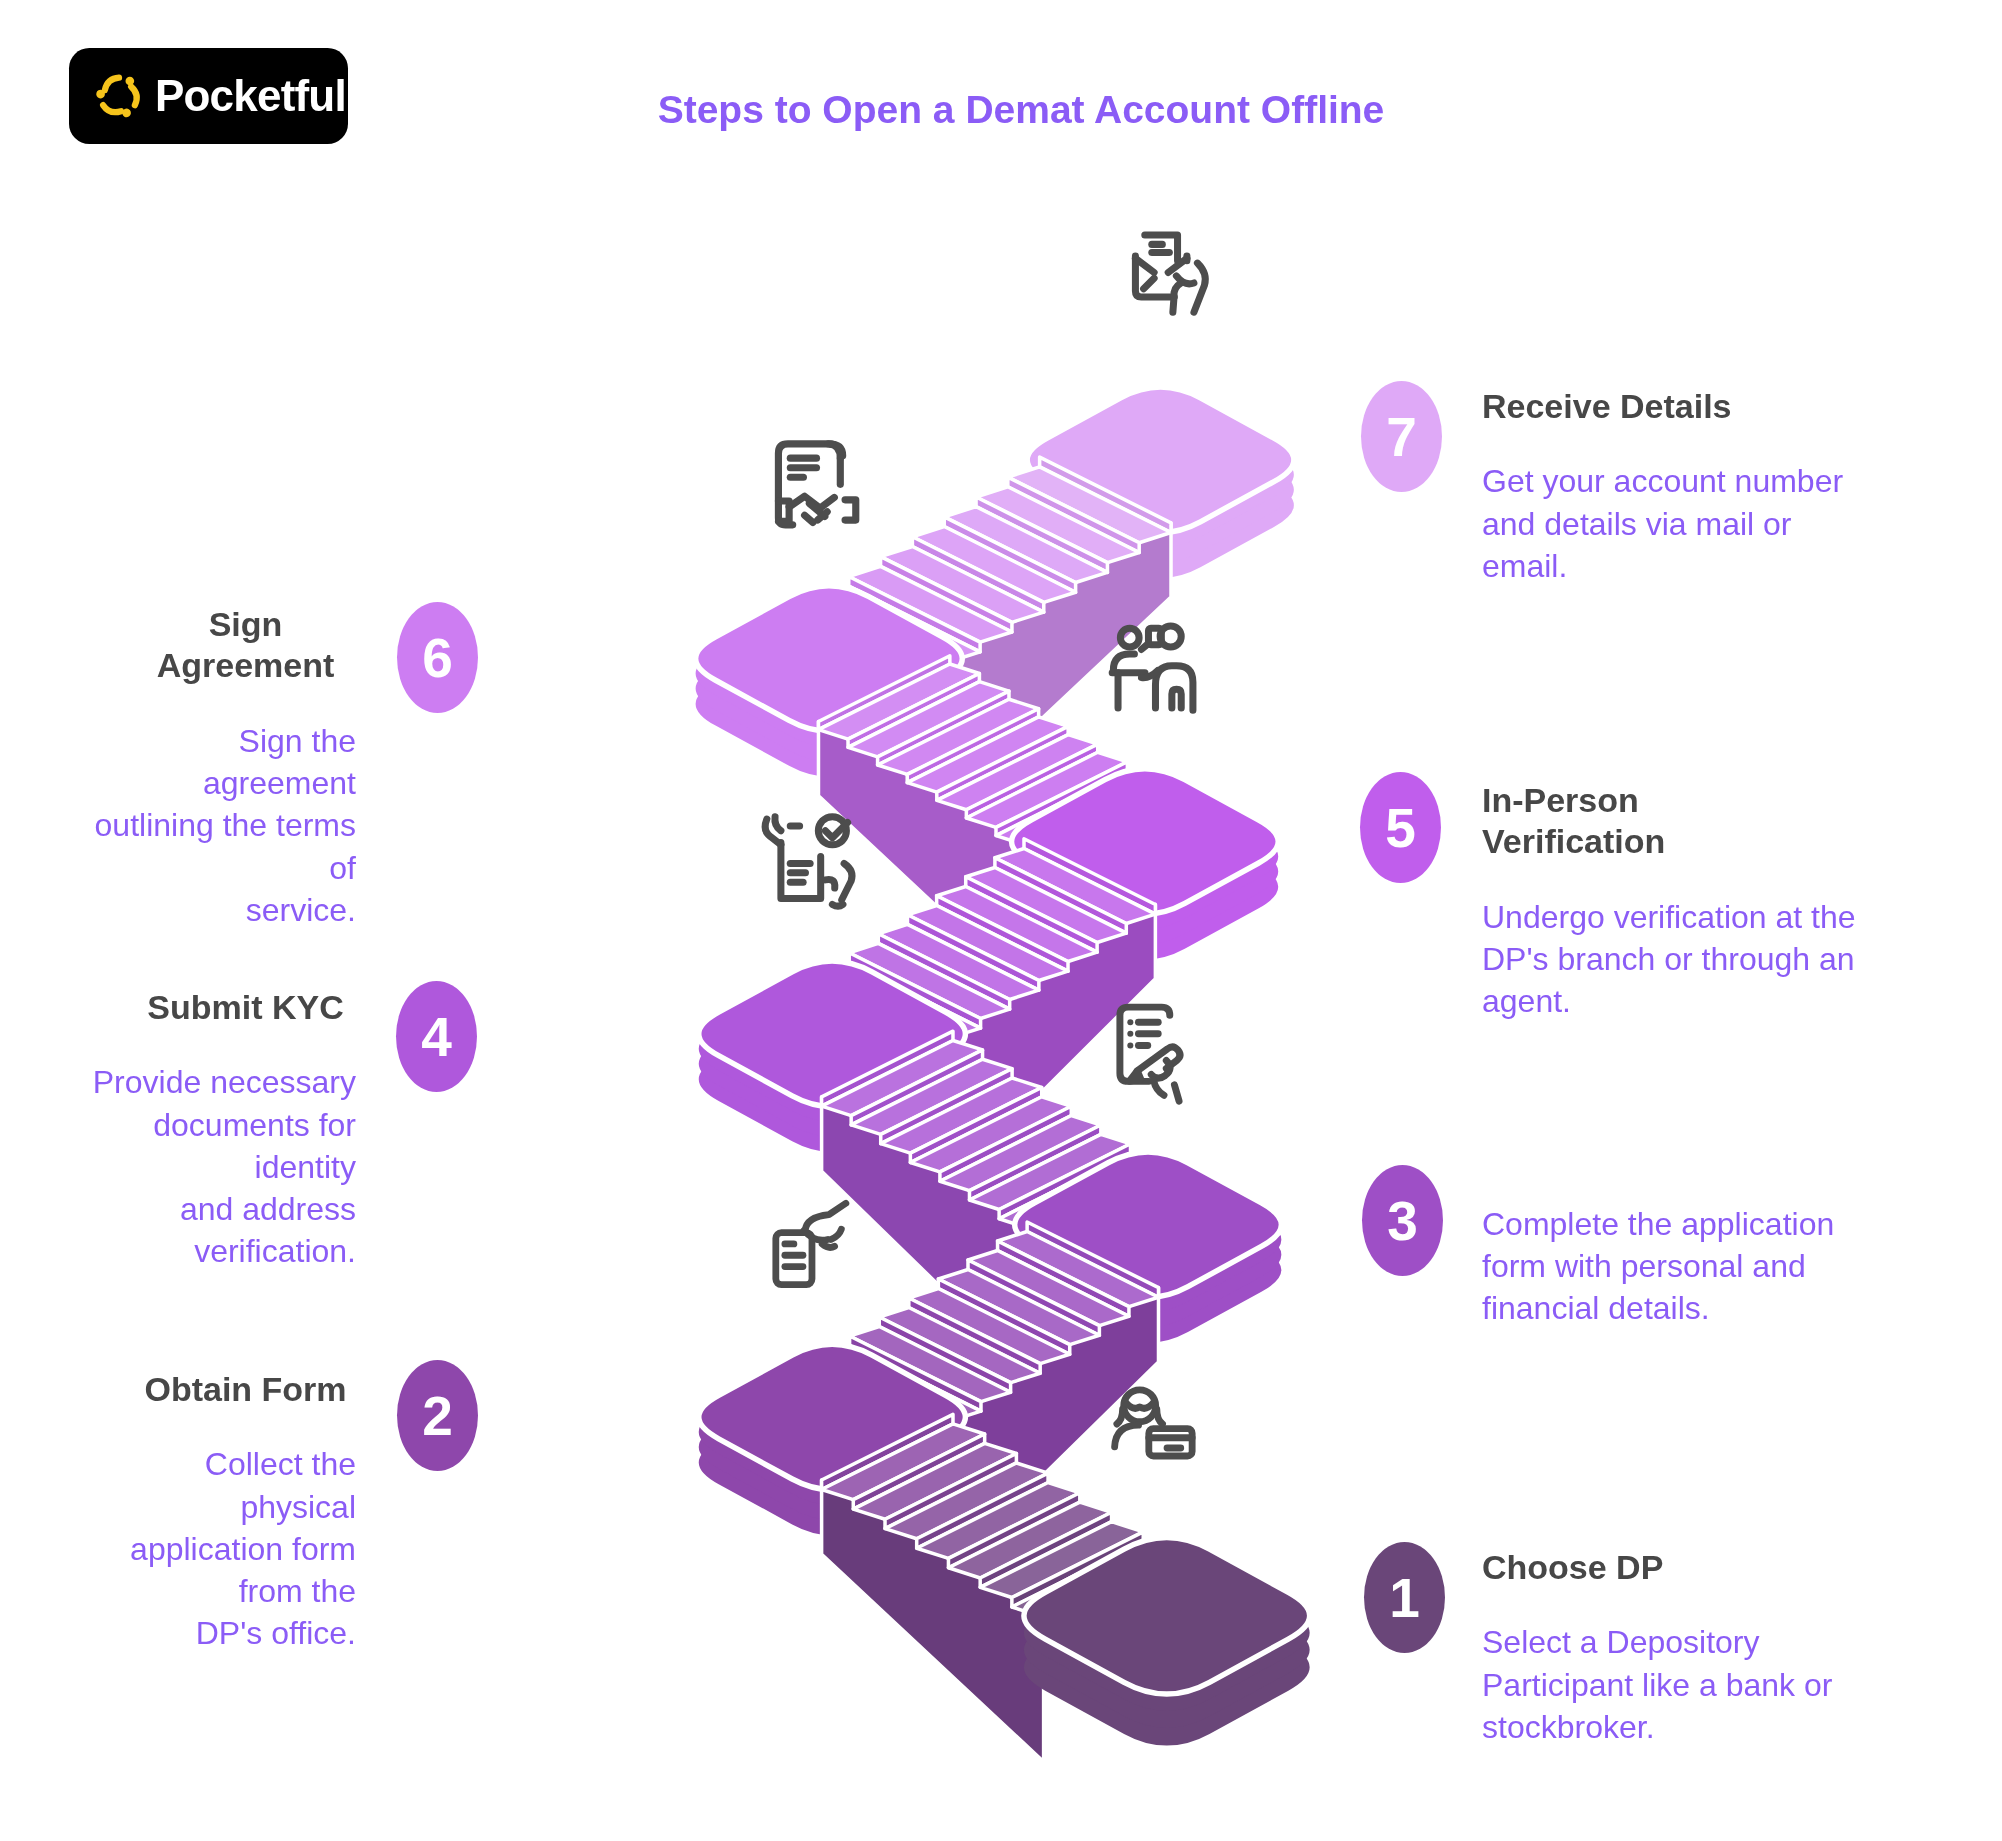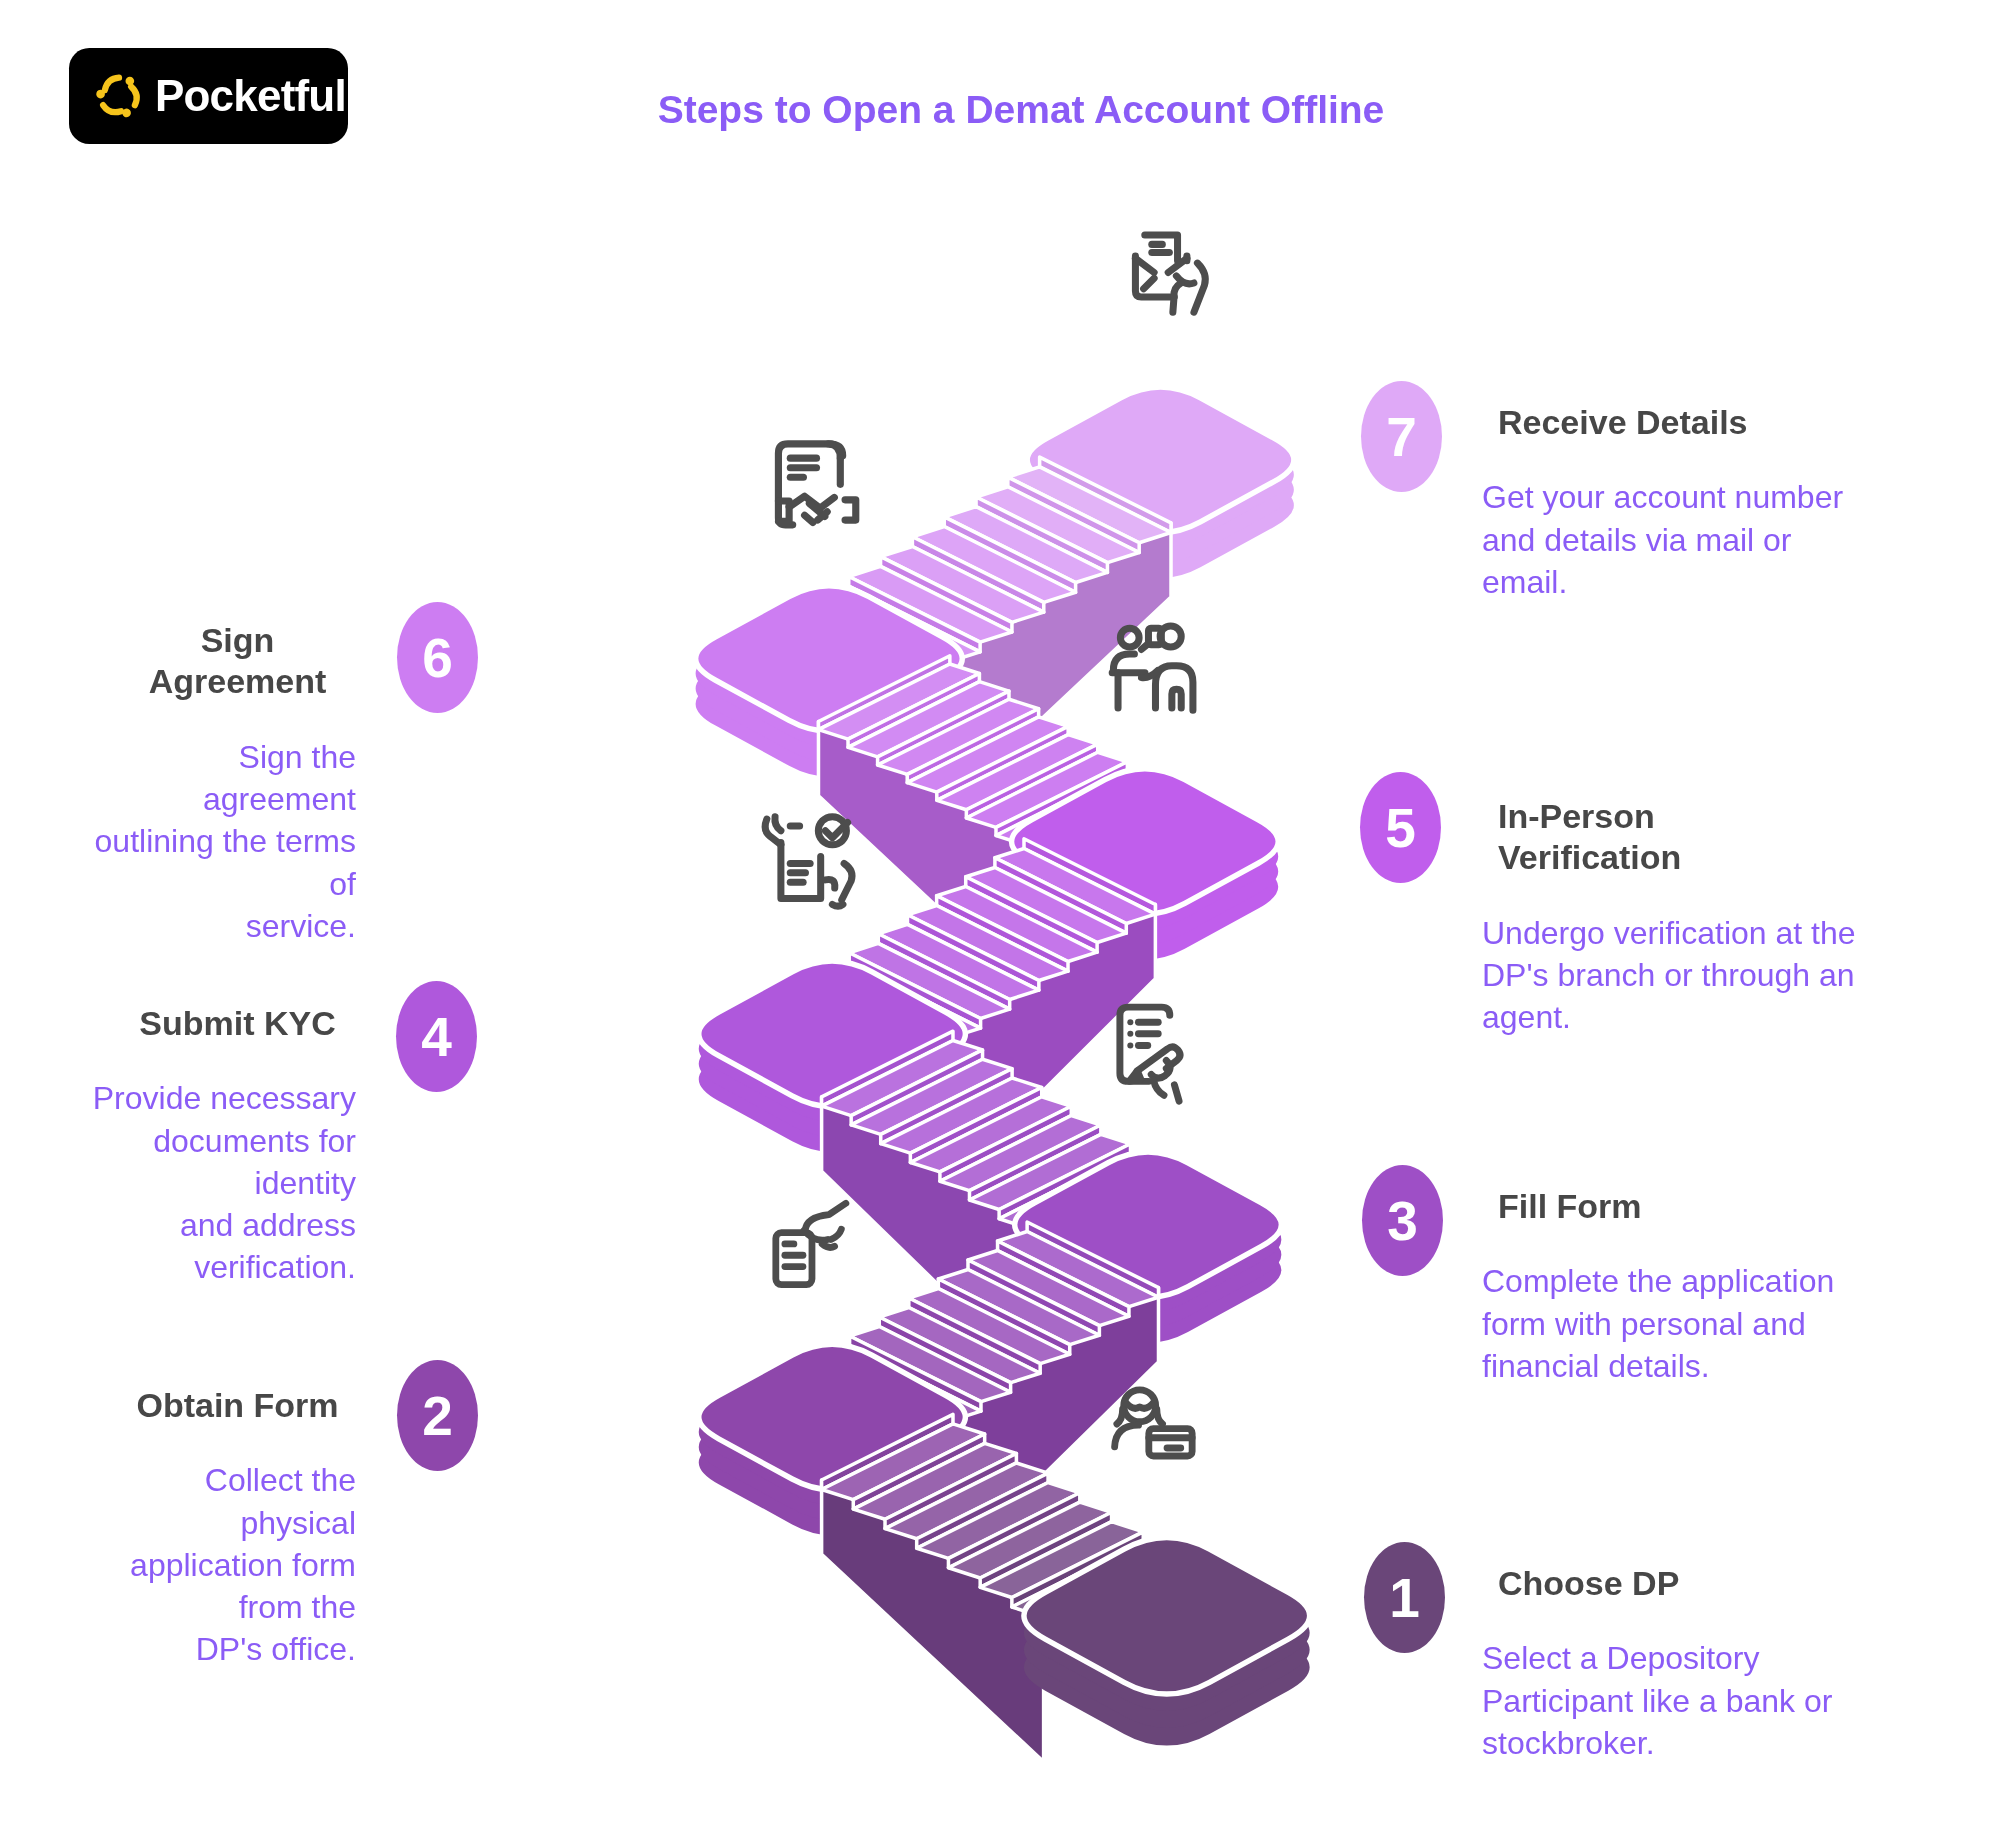--- a/index.html
+++ b/index.html
@@ -17,7 +17,7 @@
   .badge{width:81px;height:111px;border-radius:50%;display:flex;align-items:center;justify-content:center;color:#fff;font-size:55px;font-weight:bold;}
   
   .step-block{position:absolute;}
-  .step-title{font-size:34px;line-height:1.22;font-weight:bold;color:#474747;white-space:pre-line;margin:16px;}
+  .step-title{font-size:34px;line-height:1.22;font-weight:bold;color:#474747;white-space:pre-line;margin:0;}
   .step-desc{font-size:32px;line-height:1.32;color:#8b5cf6;white-space:pre-line;margin:33px 0 0 0;}
   .step-block.right{left:1482px;width:438px;text-align:left;}
   .step-block.left{left:92px;width:264px;}

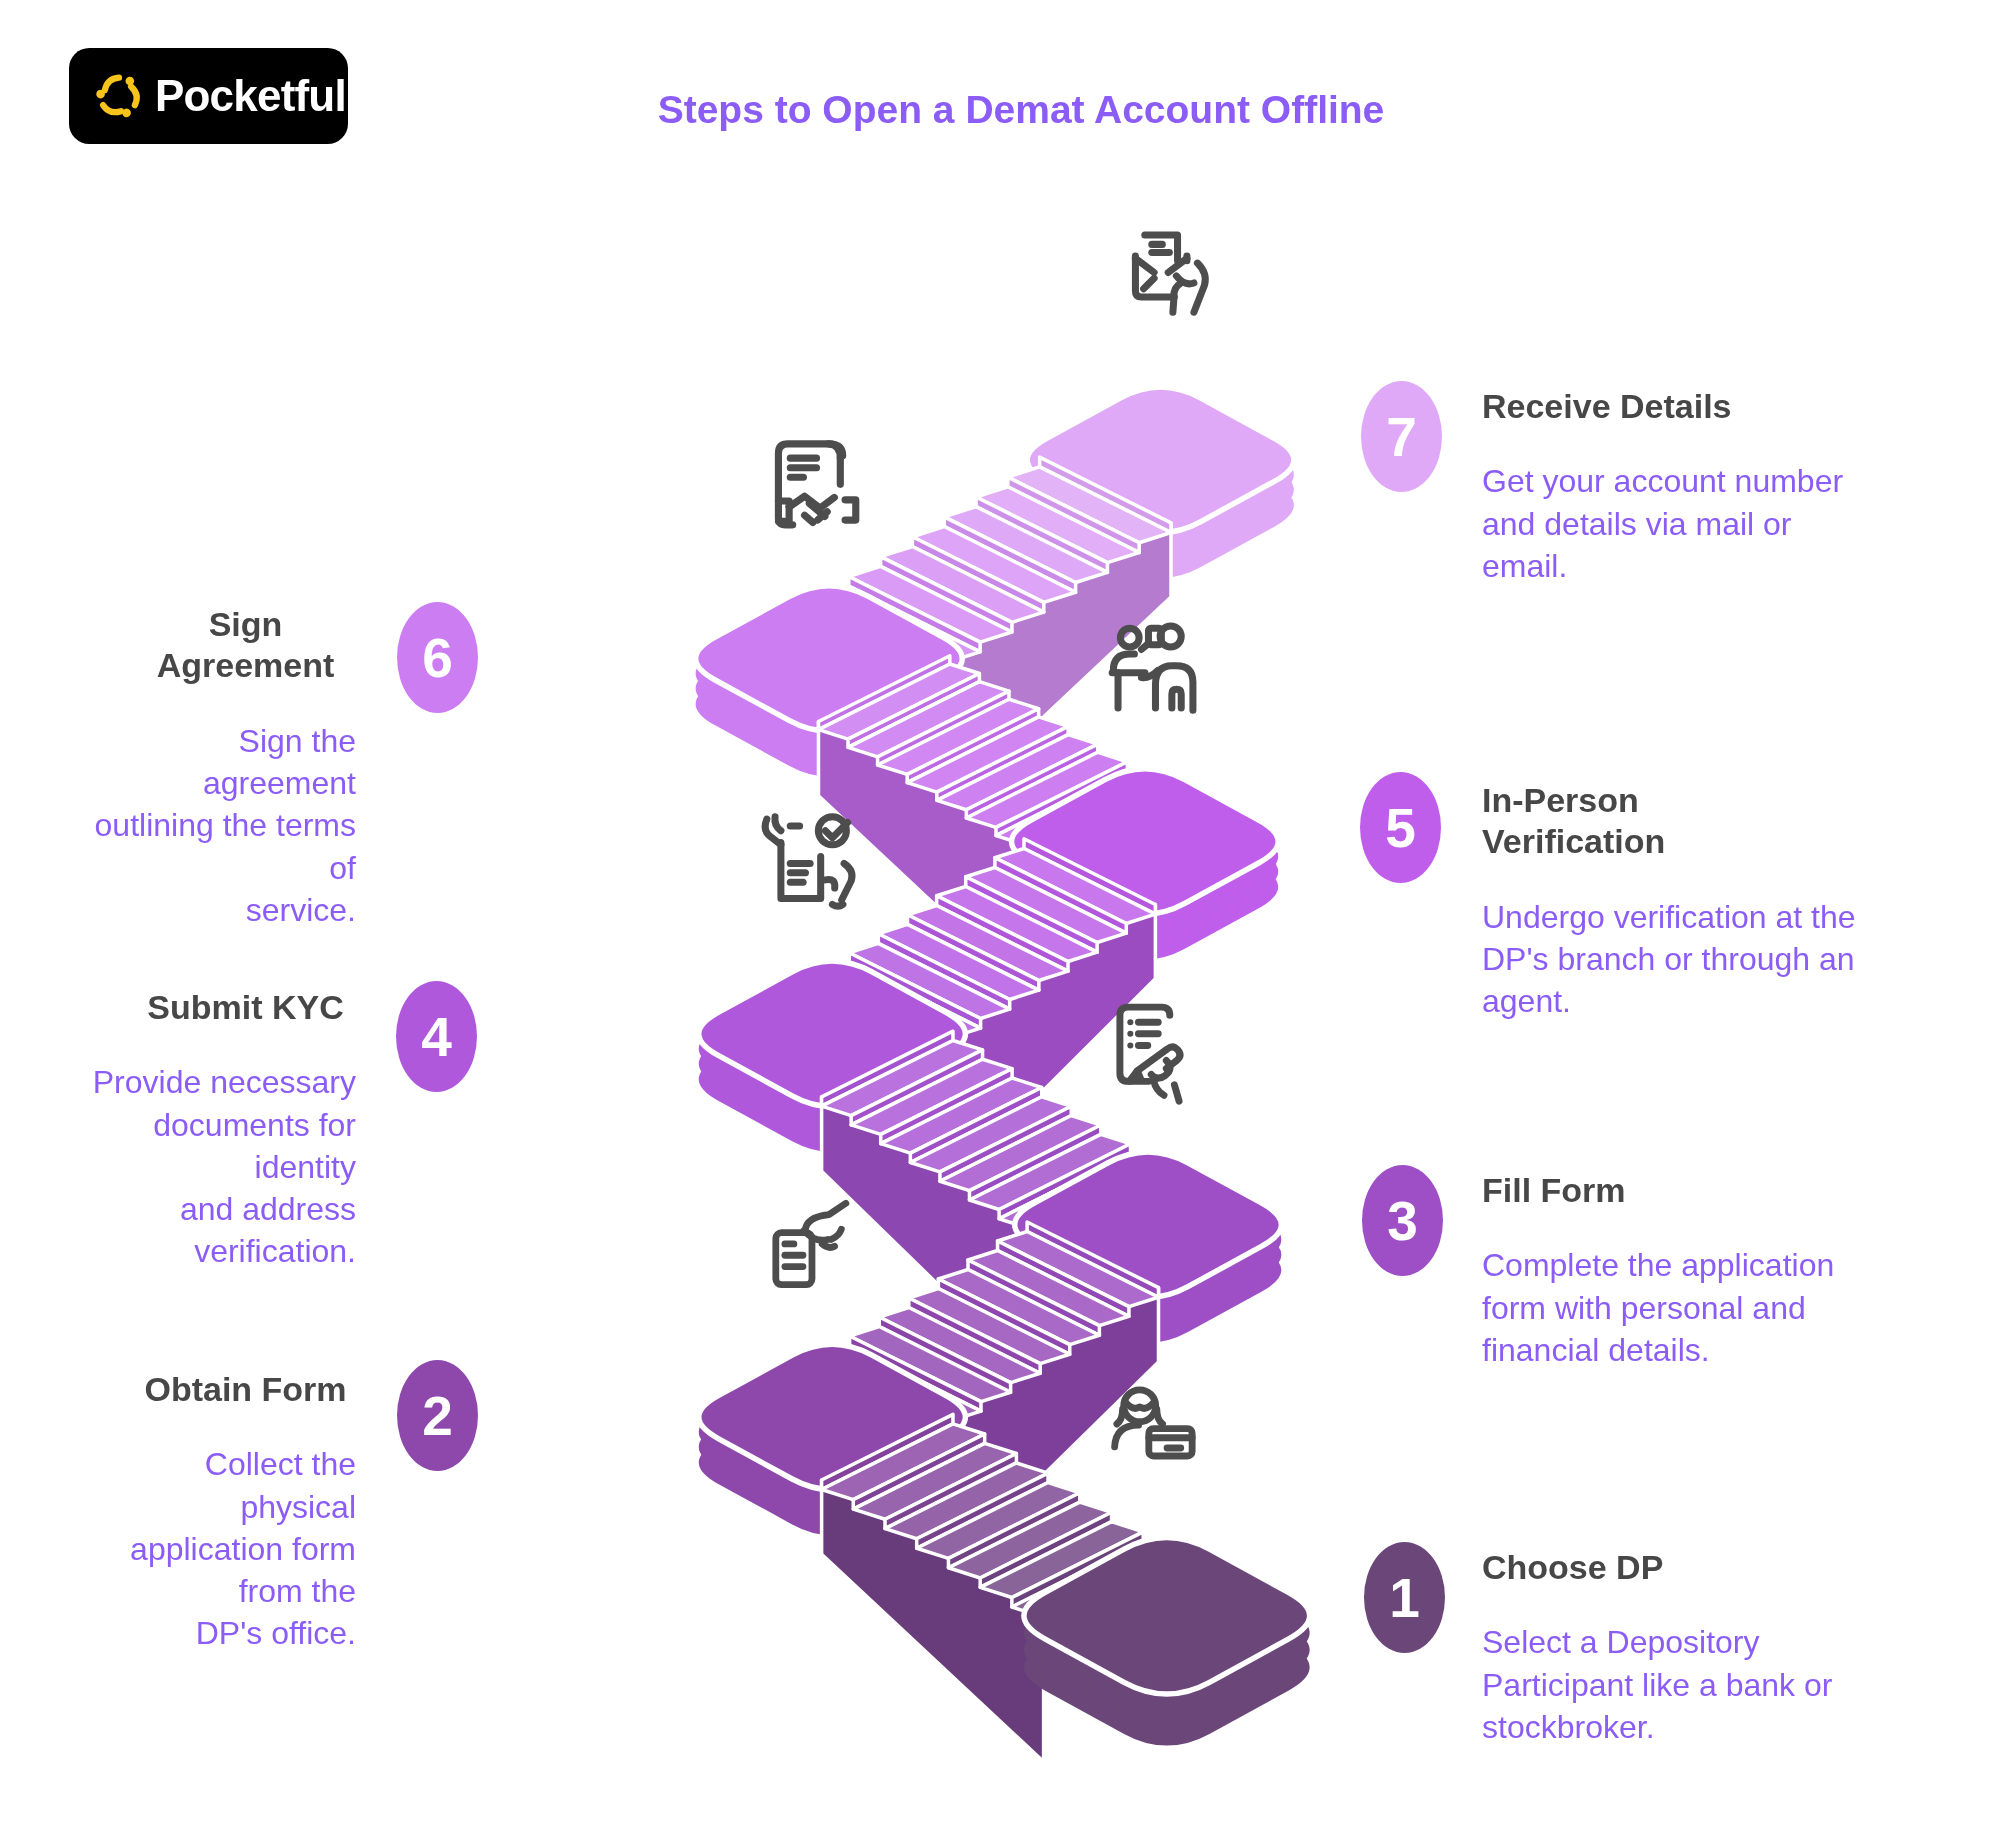--- a/index.html
+++ b/index.html
@@ -235,7 +235,6 @@
 DP's office.</p>
 </div>
 <div class="step-block right" style="top:1170px;">
-  <h2 class="step-title">Fill Form</h2>
   <p class="step-desc">Complete the application
 form with personal and
 financial details.</p>

